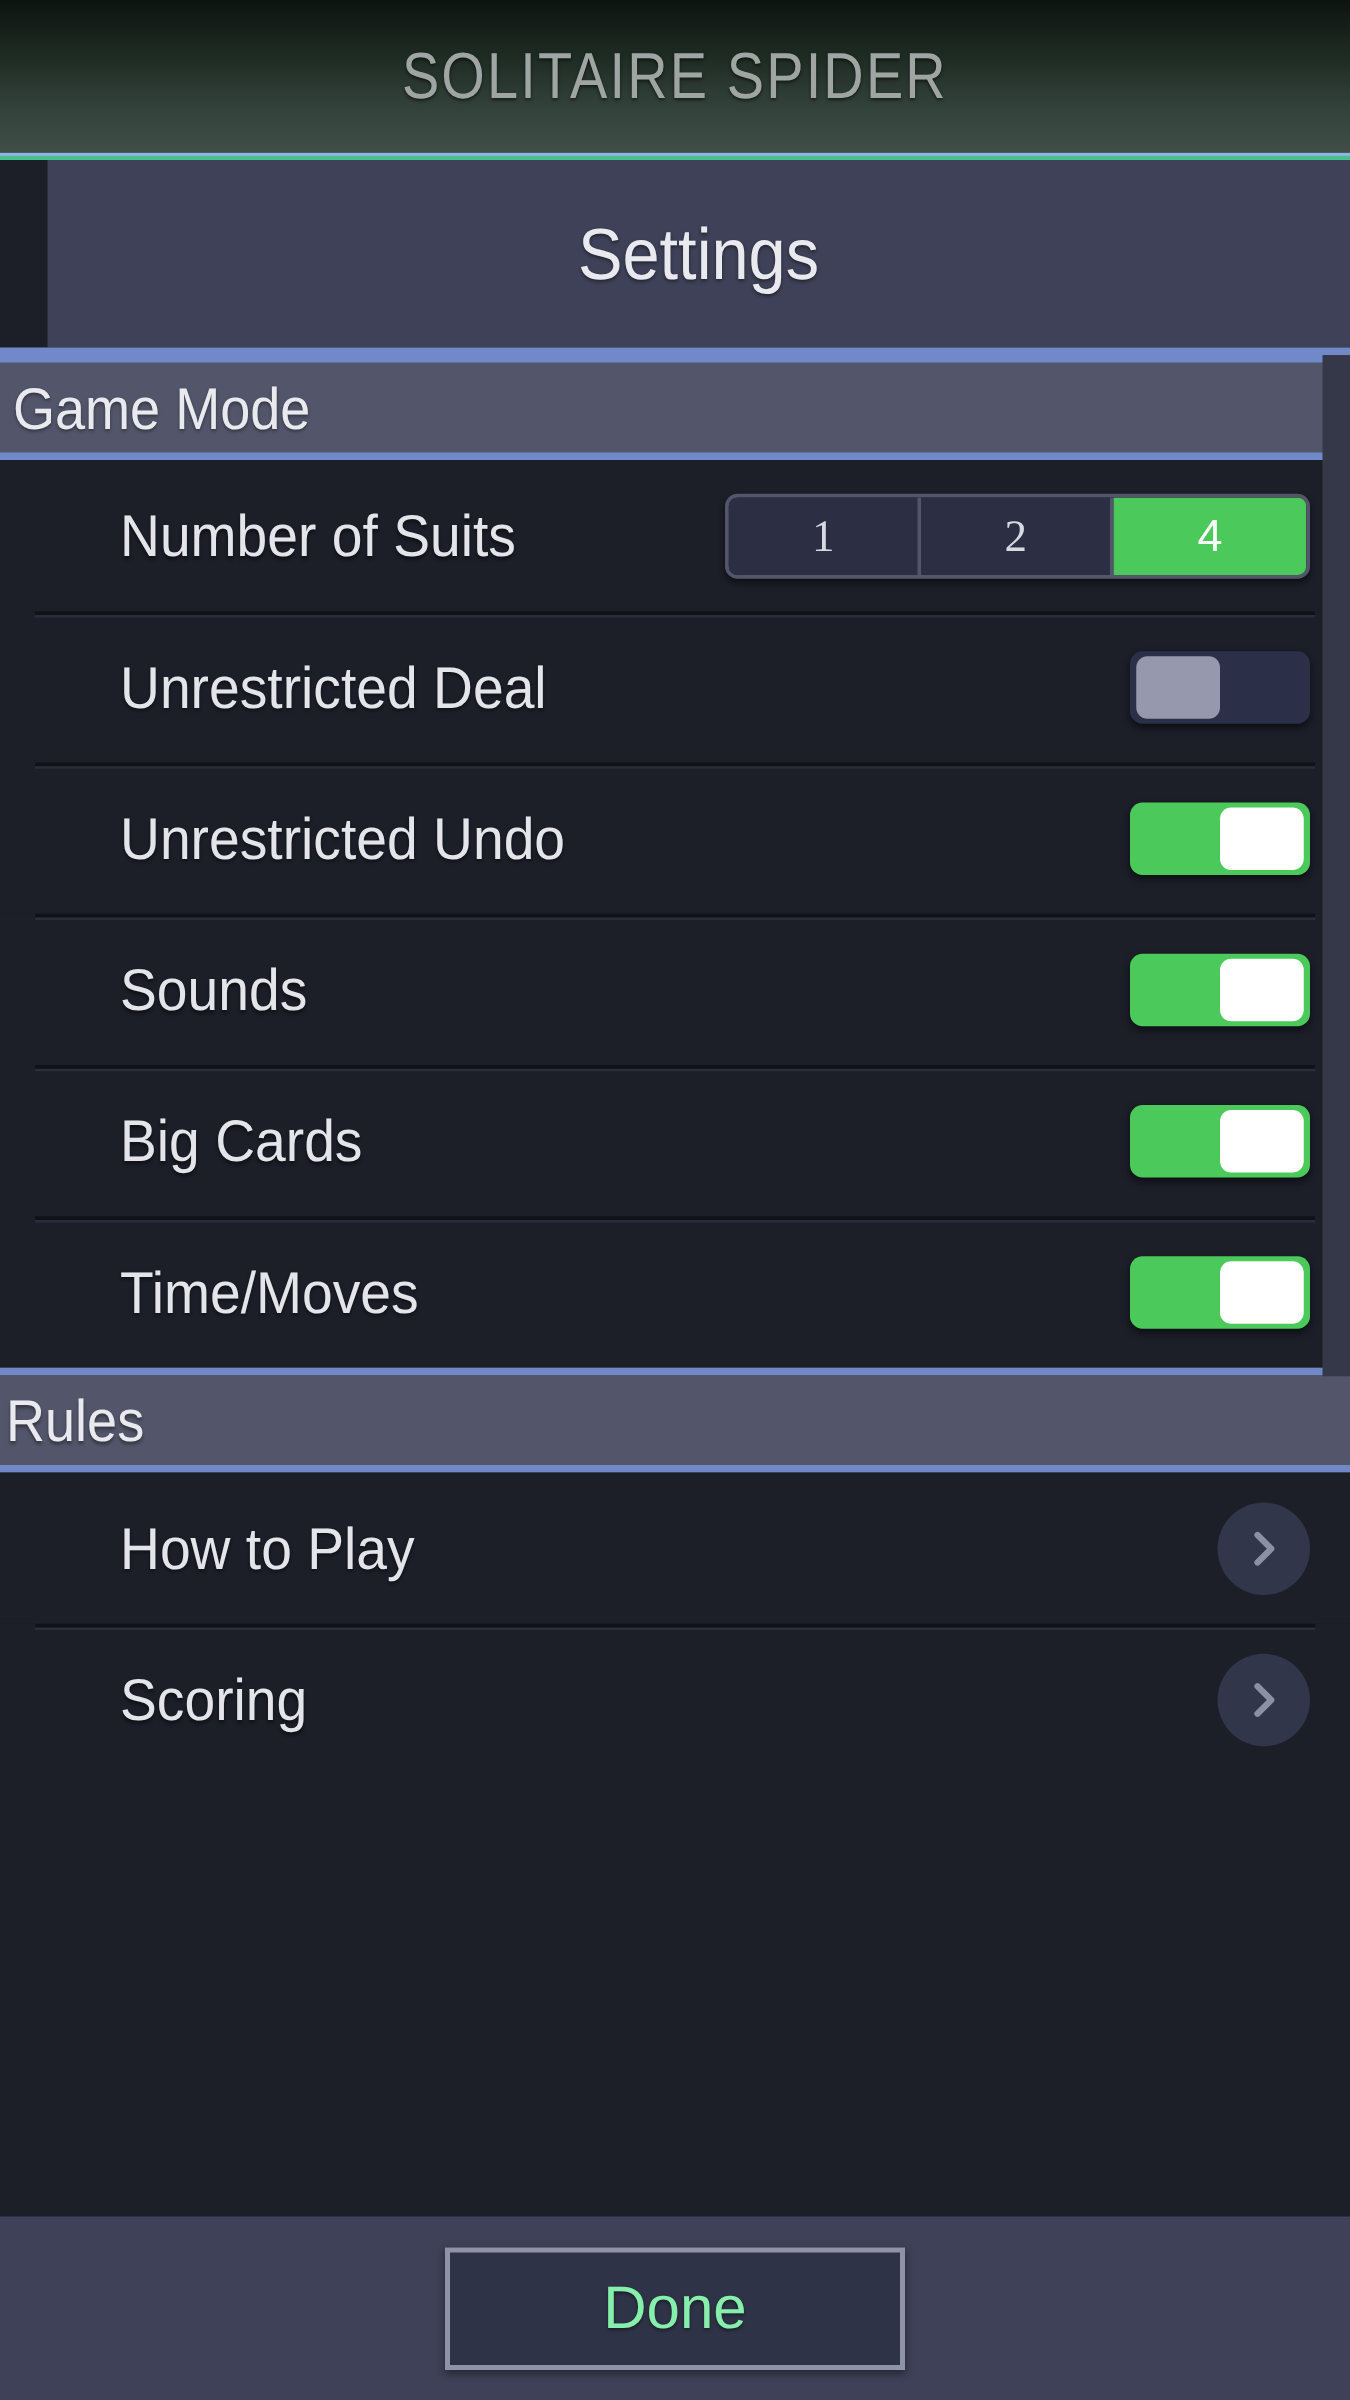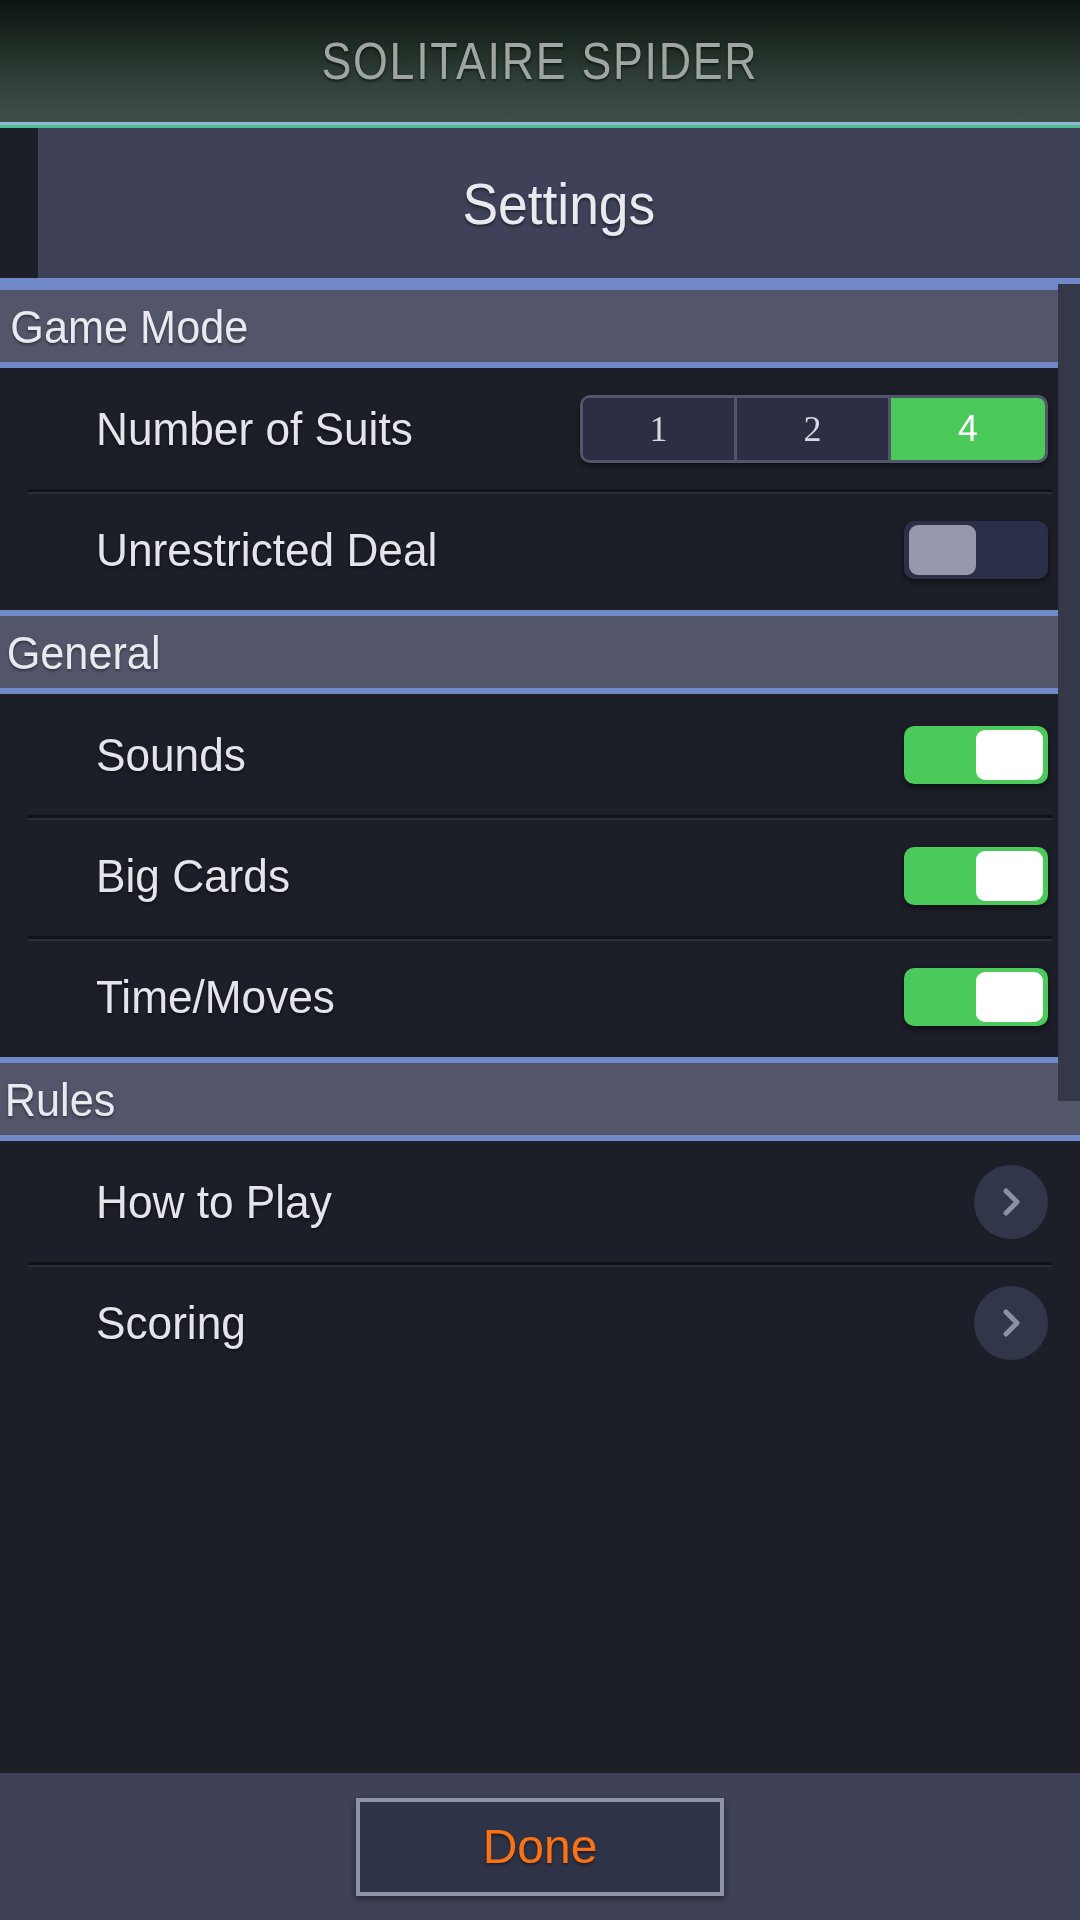--- a/index.html
+++ b/index.html
@@ -220,6 +220,12 @@
             <div class="knob"></div>
           </div>
         </div>
+        <div class="row">
+          <div class="row-label">Unrestricted Undo</div>
+          <div class="toggle on">
+            <div class="knob"></div>
+          </div>
+        </div>
         <div class="section-header">
           <div class="section-header-label">General</div>
         </div>

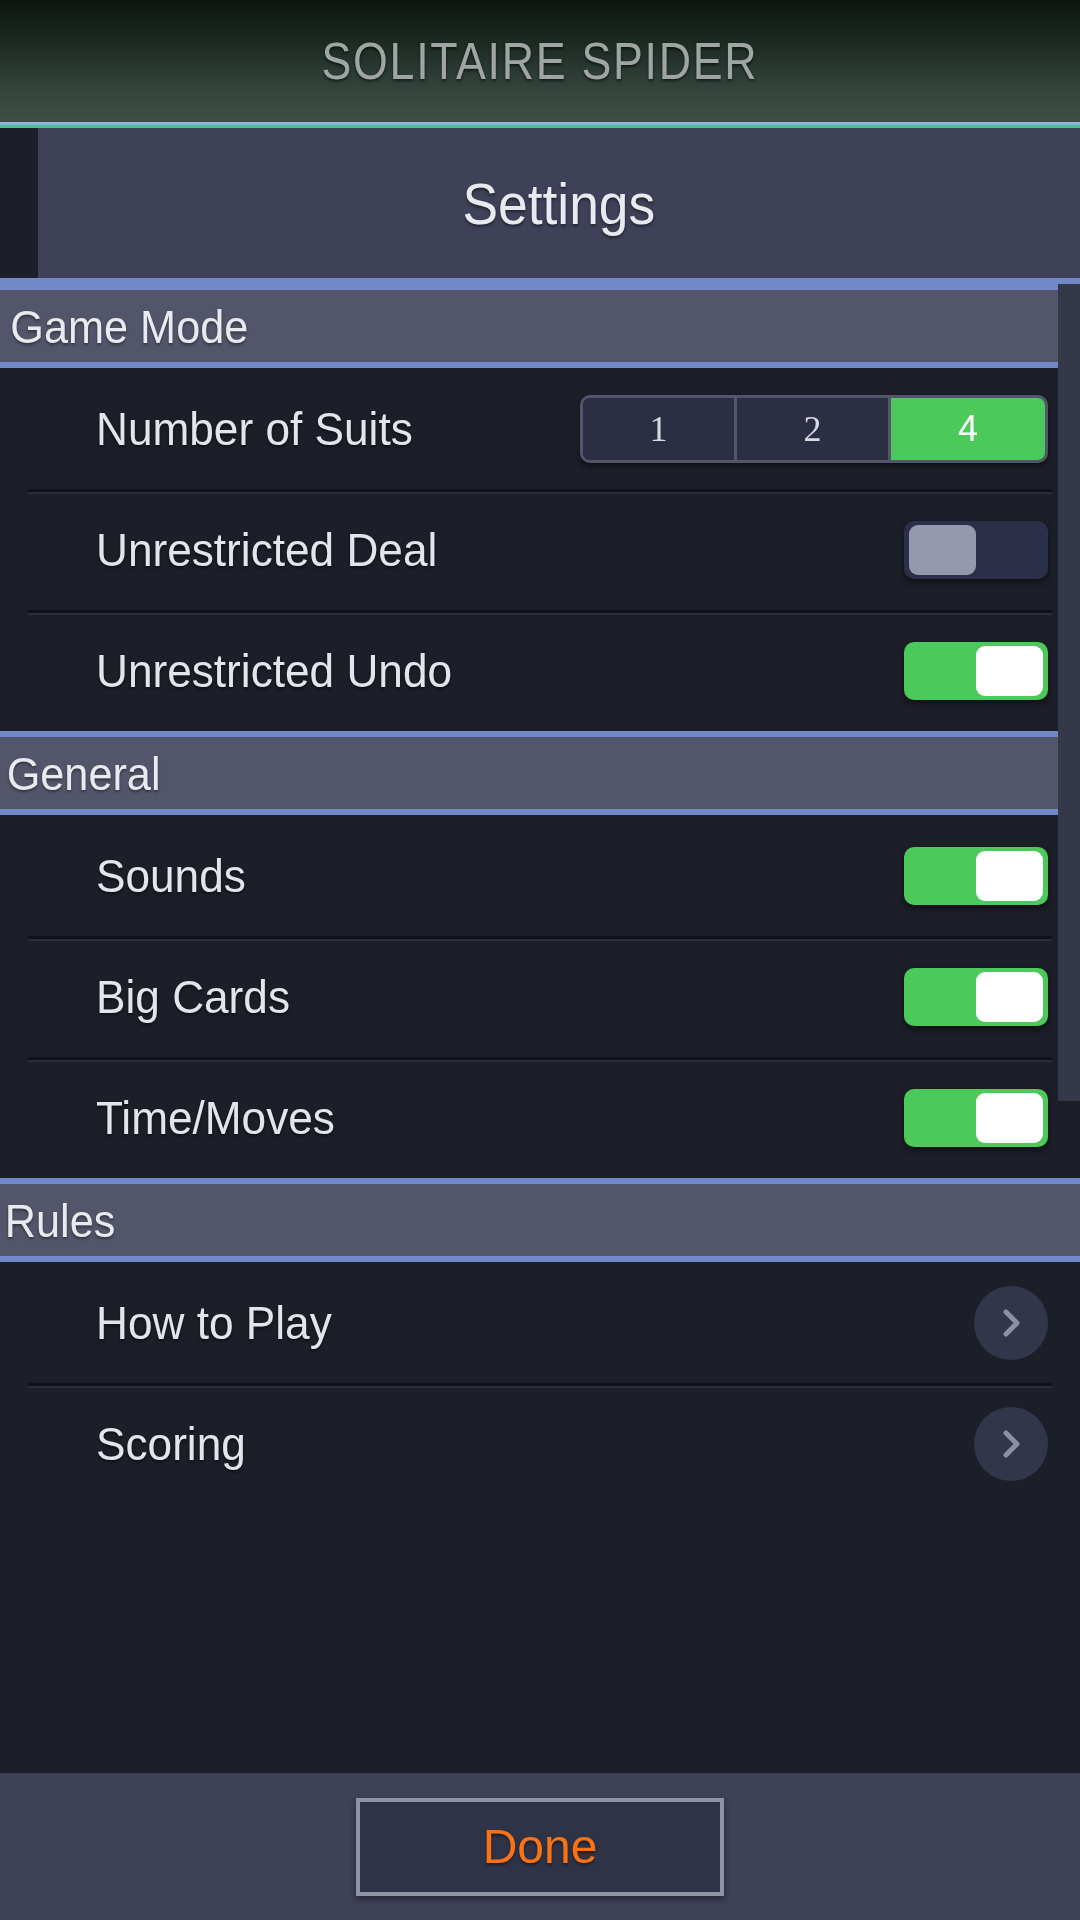--- a/index.html
+++ b/index.html
@@ -226,9 +226,6 @@
             <div class="knob"></div>
           </div>
         </div>
-        <div class="section-header">
-          <div class="section-header-label">General</div>
-        </div>
         <div class="row">
           <div class="row-label">Sounds</div>
           <div class="toggle on">

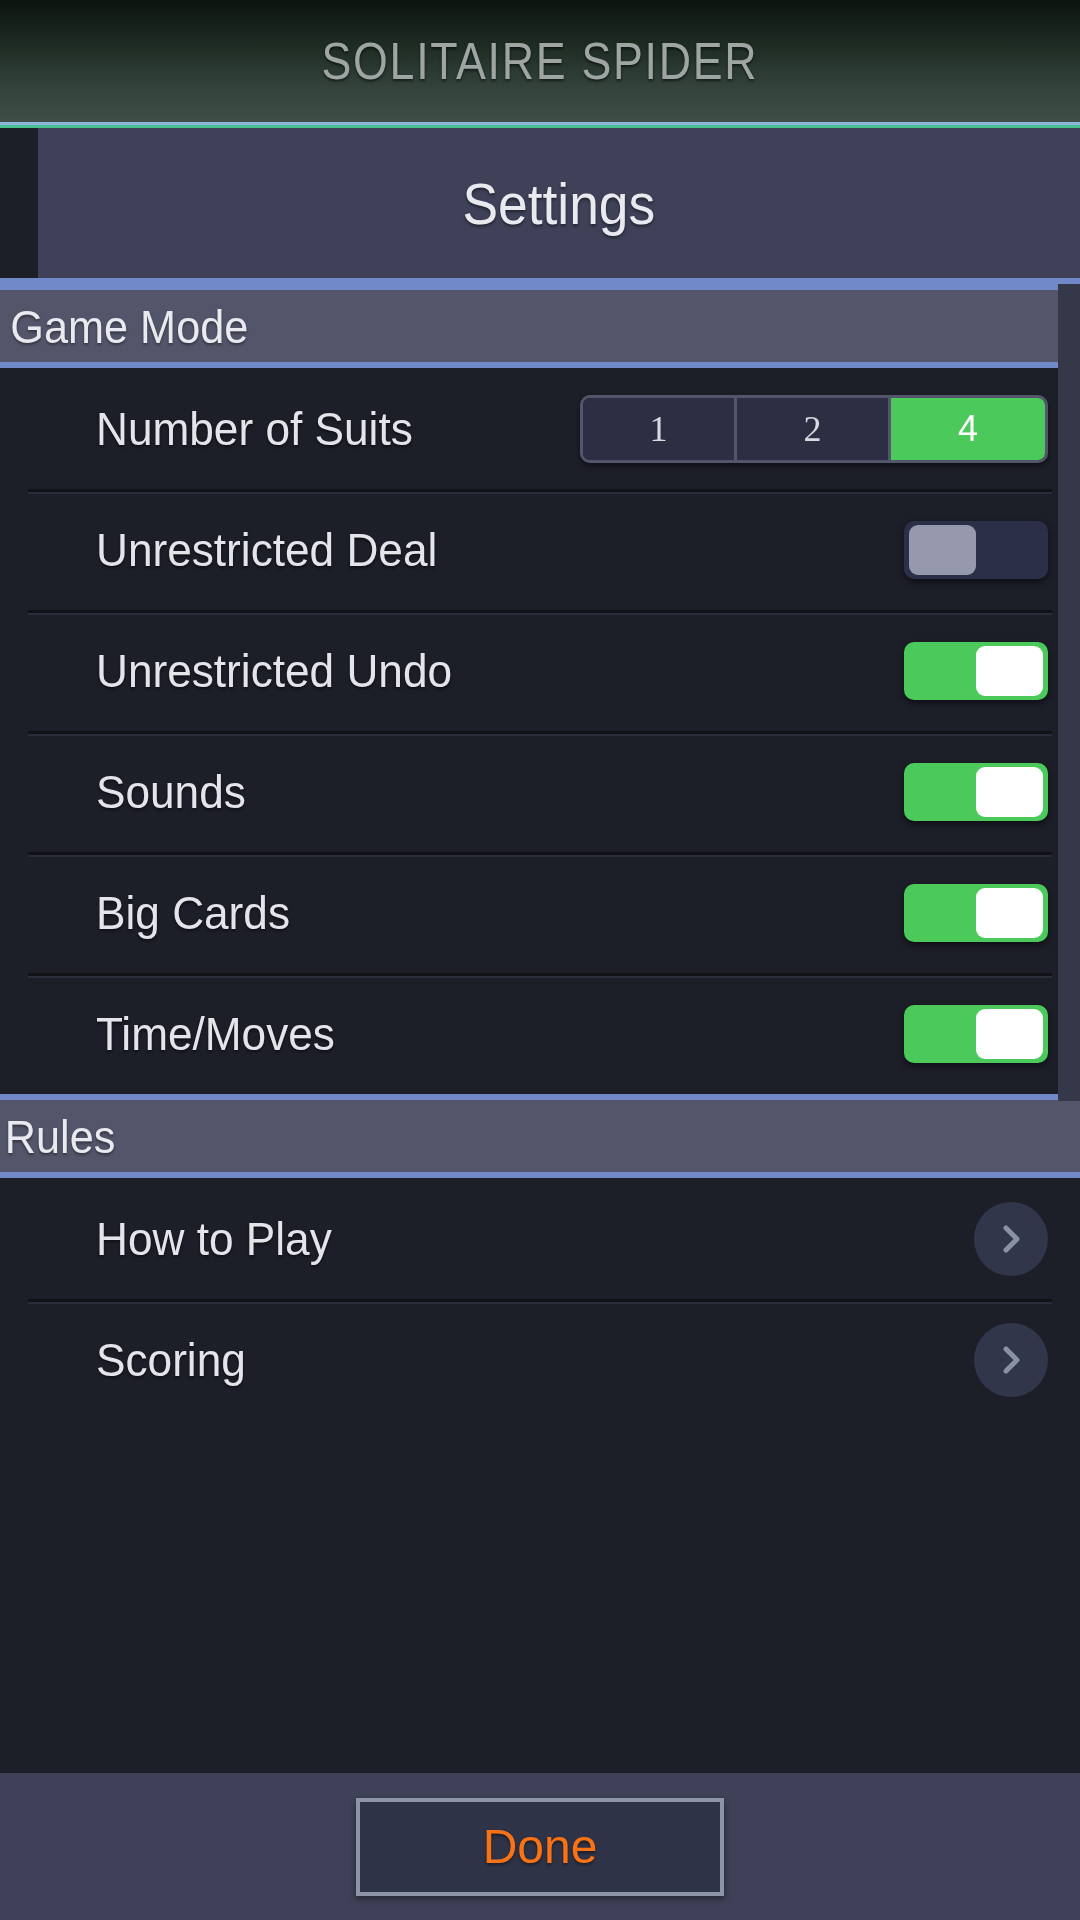--- a/index.html
+++ b/index.html
@@ -182,7 +182,7 @@
     box-shadow:0 3px 6px rgba(0,0,0,.4);
   }
   .done-button-label {
-    font-size:48px; color:#f97316;
+    font-size:48px; color:#86efac;
     text-shadow:0 2px 3px rgba(0,0,0,.45);
   }
 </style>

